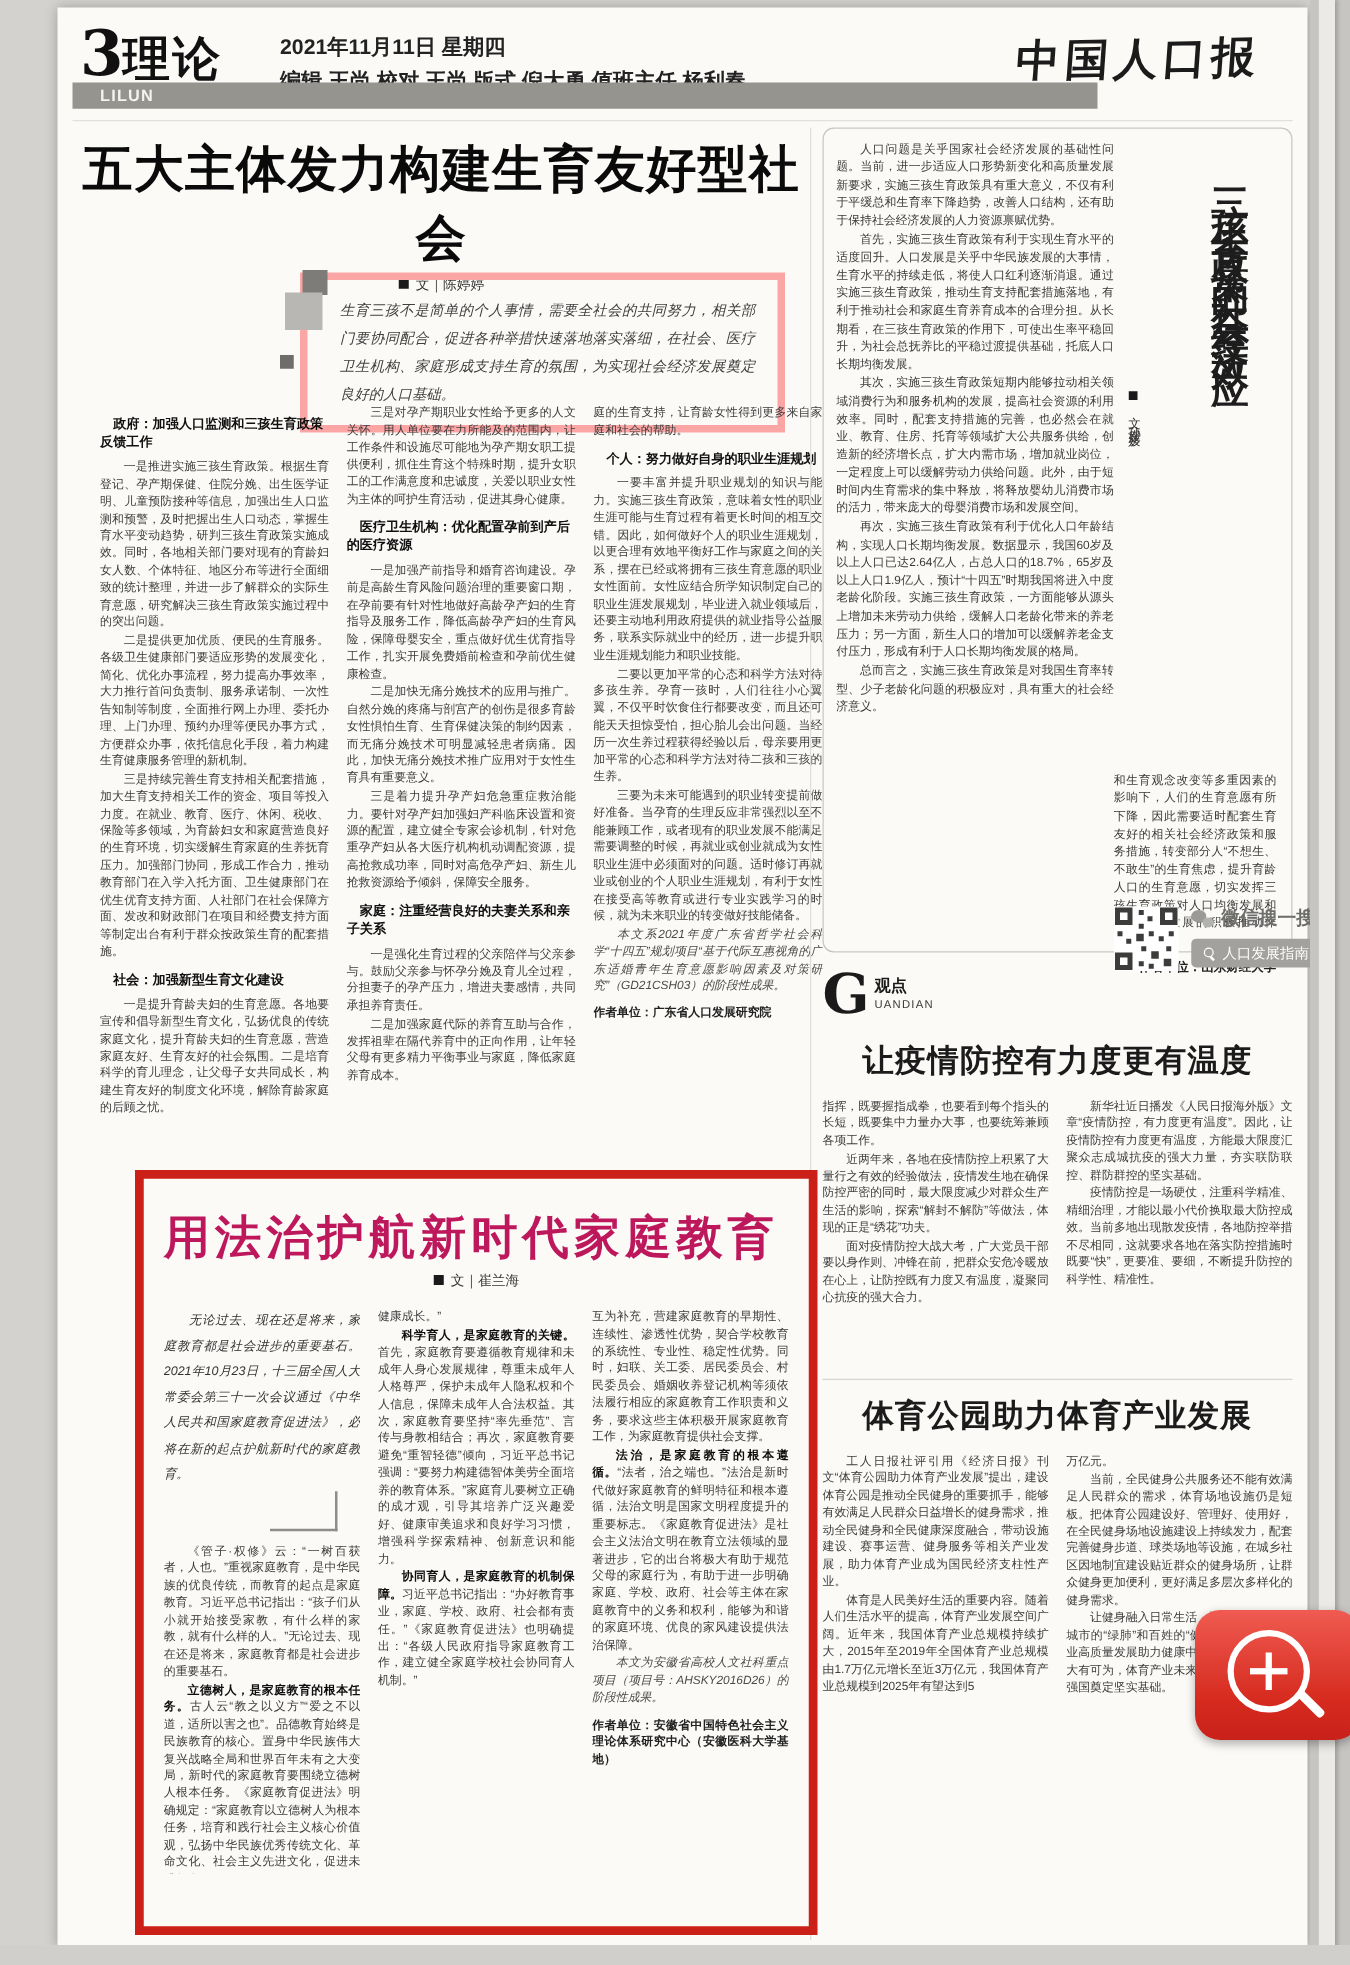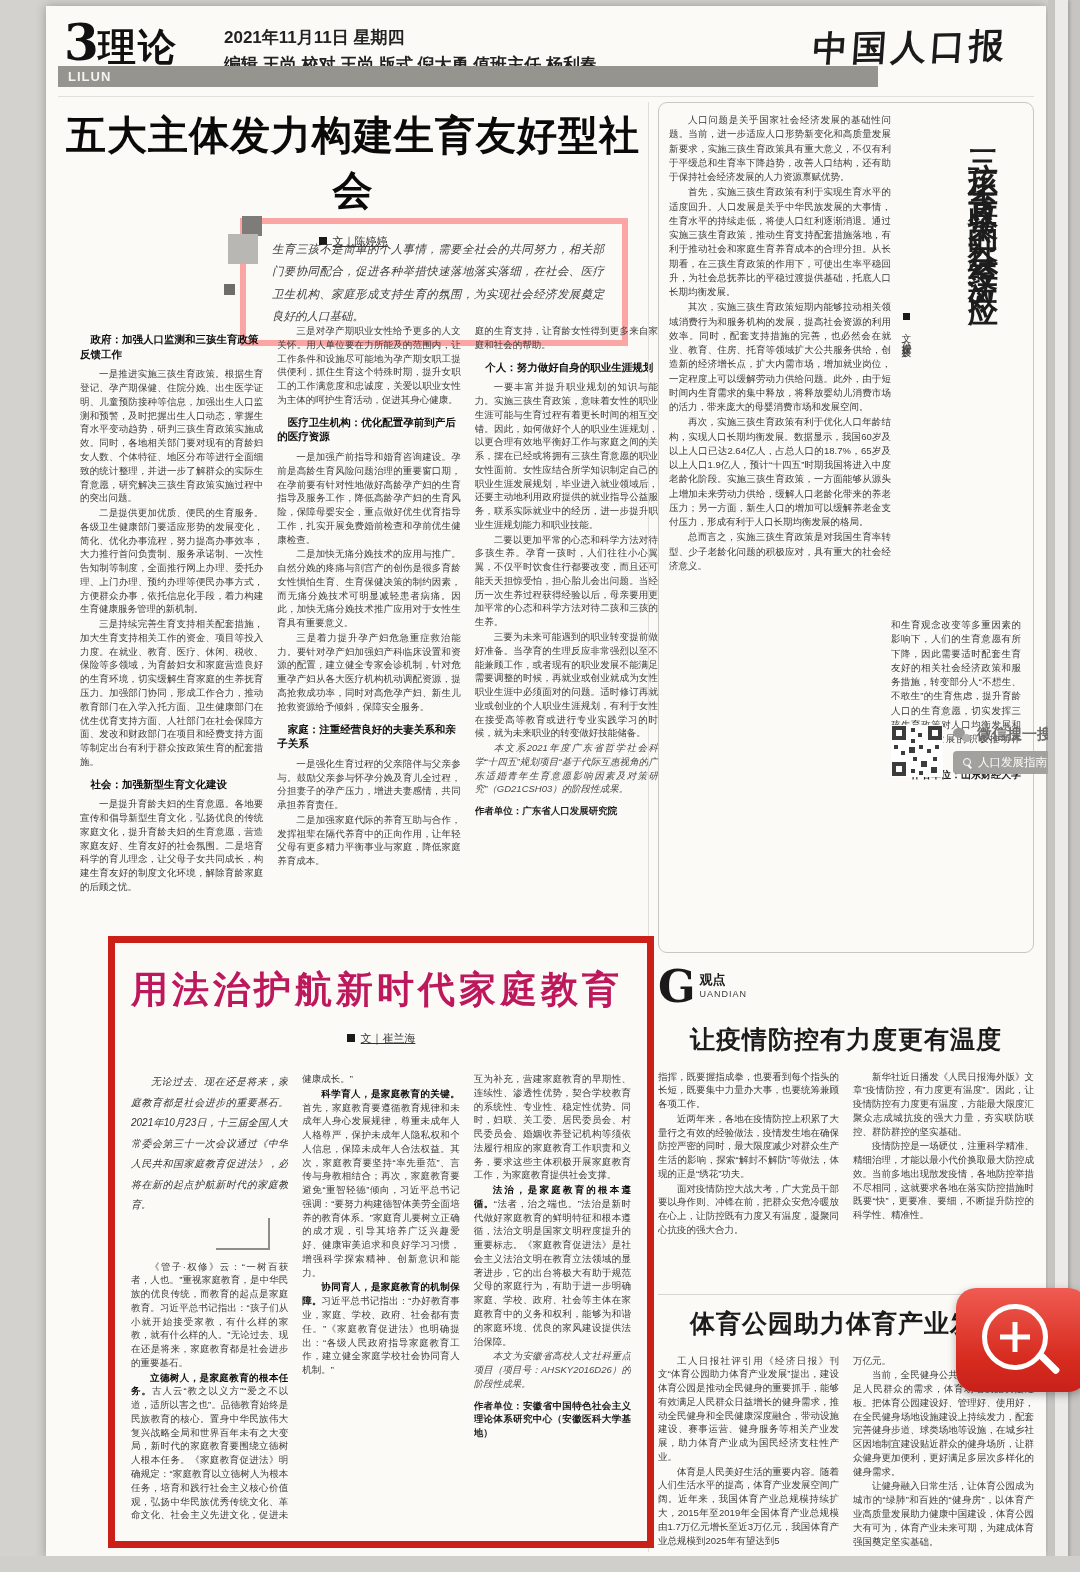--- a/index.html
+++ b/index.html
@@ -13,7 +13,7 @@
   .secname{position:absolute;left:52px;top:16px;font-weight:900;font-size:38px;color:#111;letter-spacing:2px;}
   .dateline{position:absolute;left:178px;top:18px;font-size:17px;color:#222;line-height:1.6;font-weight:bold;}
   .lilunbar{position:absolute;left:12px;top:60px;width:820px;height:21px;background:#96948f;
-            color:#f4f3f0;font-weight:bold;font-size:13px;line-height:21px;padding-left:10px;
+            color:#f4f3f0;font-weight:bold;font-size:13px;line-height:21px;padding-left:22px;
             letter-spacing:1px;box-sizing:border-box;}
   .masthead{position:absolute;right:38px;top:18px;font-family:"DejaVu Serif",serif;
             font-weight:bold;font-size:35px;color:#1b1b1b;letter-spacing:4px;

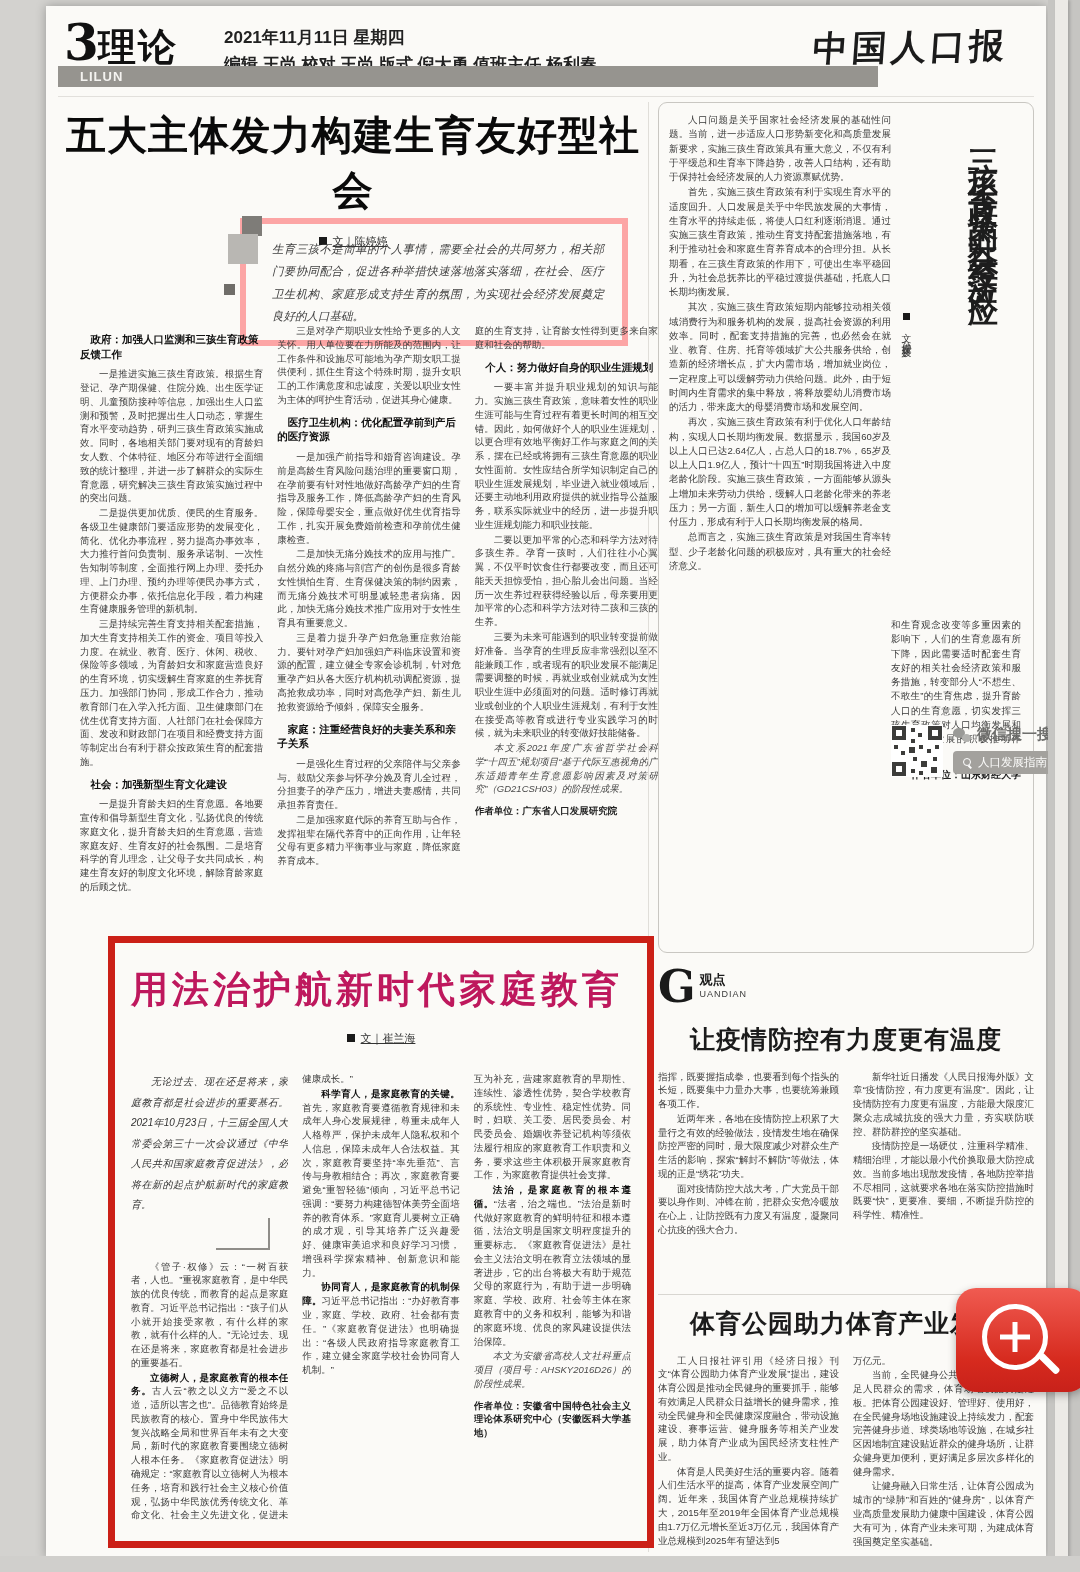--- a/index.html
+++ b/index.html
@@ -46,7 +46,7 @@
   .lead-cols{position:absolute;left:16px;top:222px;width:578px;height:612px;}
   
   .rightzone{position:absolute;left:602px;top:96px;width:386px;height:1450px;border-left:1px solid #e0ded9;padding-left:9px;box-sizing:border-box;}
-  .box3{border:1px solid #c9c7c2;border-radius:9px;height:851px;padding:10px 8px 8px 10px;box-sizing:border-box;display:flex;position:relative;}
+  .box3{border:1px solid #c9c7c2;border-radius:9px;height:660px;padding:10px 8px 8px 10px;box-sizing:border-box;display:flex;position:relative;}
   .box3 .tcol{width:222px;overflow:hidden;font-size:9.5px;line-height:1.5;}
   .vertarea{flex:1;position:relative;}
   .vtitle{position:absolute;right:22px;top:14px;height:478px;writing-mode:vertical-rl;

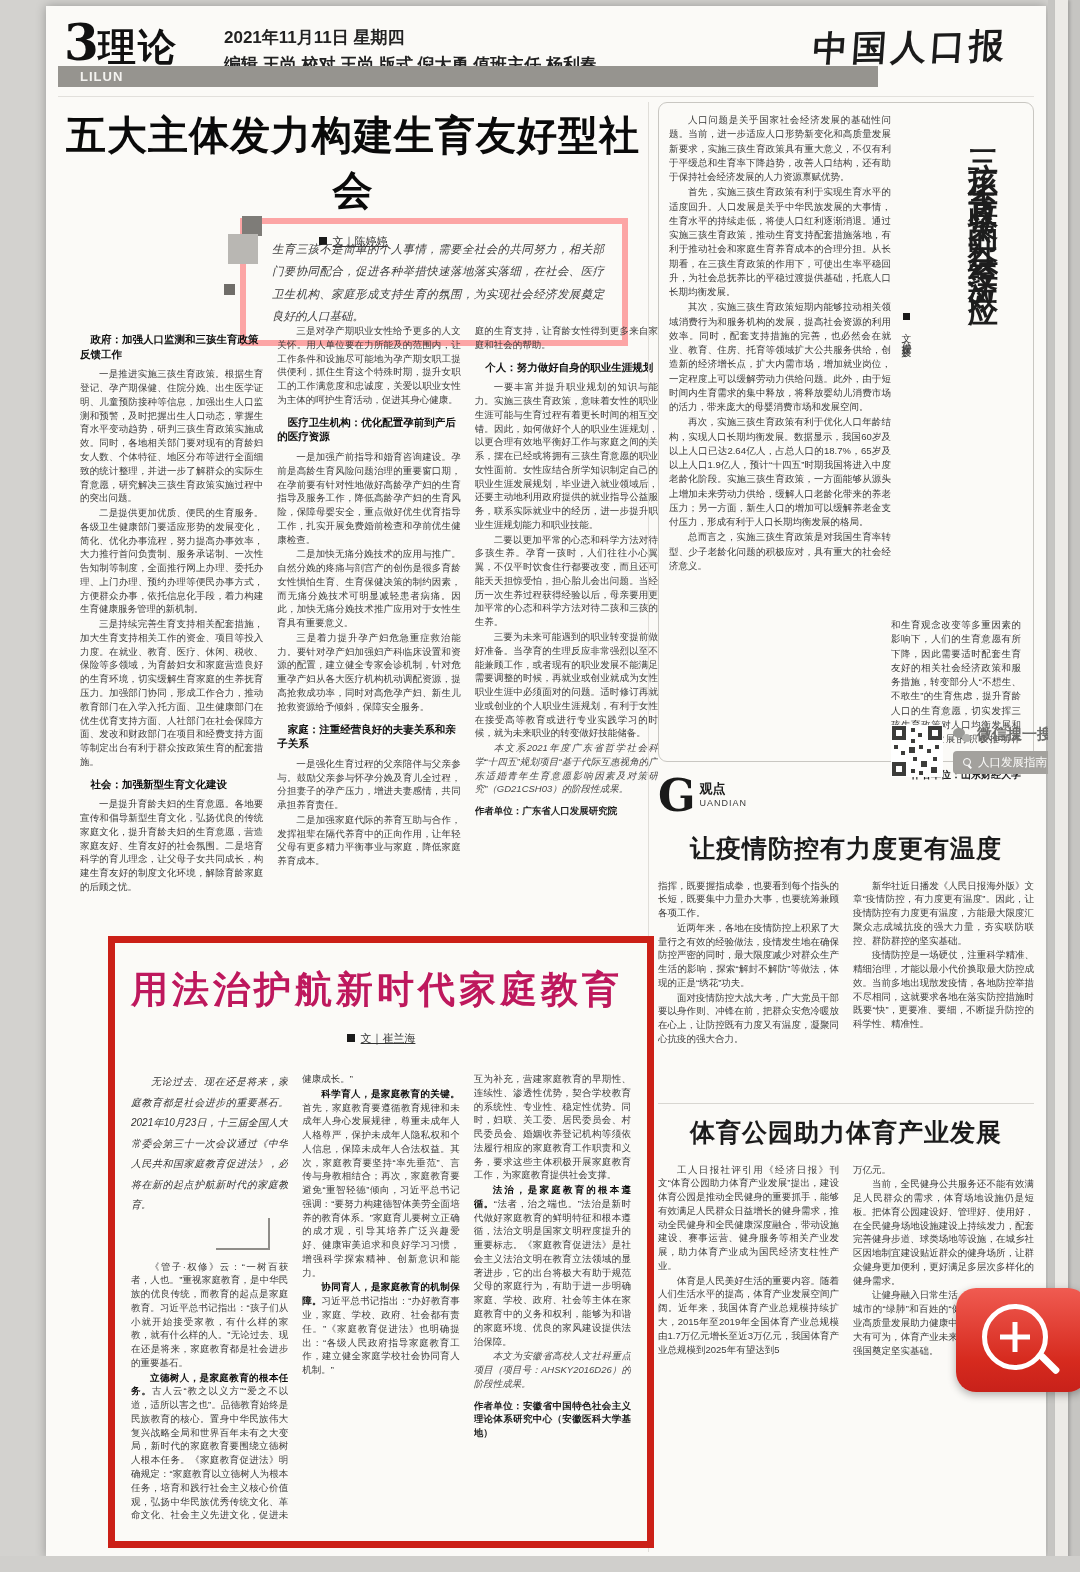--- a/index.html
+++ b/index.html
@@ -34,7 +34,7 @@
   
   .leadzone{position:absolute;left:18px;top:96px;width:578px;height:840px;}
   .lead-hl{font-size:40px;font-weight:900;color:#0a0a0a;text-align:center;letter-spacing:1px;margin-top:6px;}
-  .byline{text-align:center;font-size:11px;color:#333;margin-top:16px;text-decoration:underline;}
+  .byline{text-align:center;font-size:11px;color:#333;margin-top:2px;}
   .byline .sq{display:inline-block;width:8px;height:8px;background:#1a1a1a;margin-right:6px;}
   .abstract{position:absolute;left:176px;top:116px;width:388px;border:6px solid #fca5a5;
             padding:14px 18px 12px 26px;font-style:italic;font-size:11.5px;line-height:1.95;

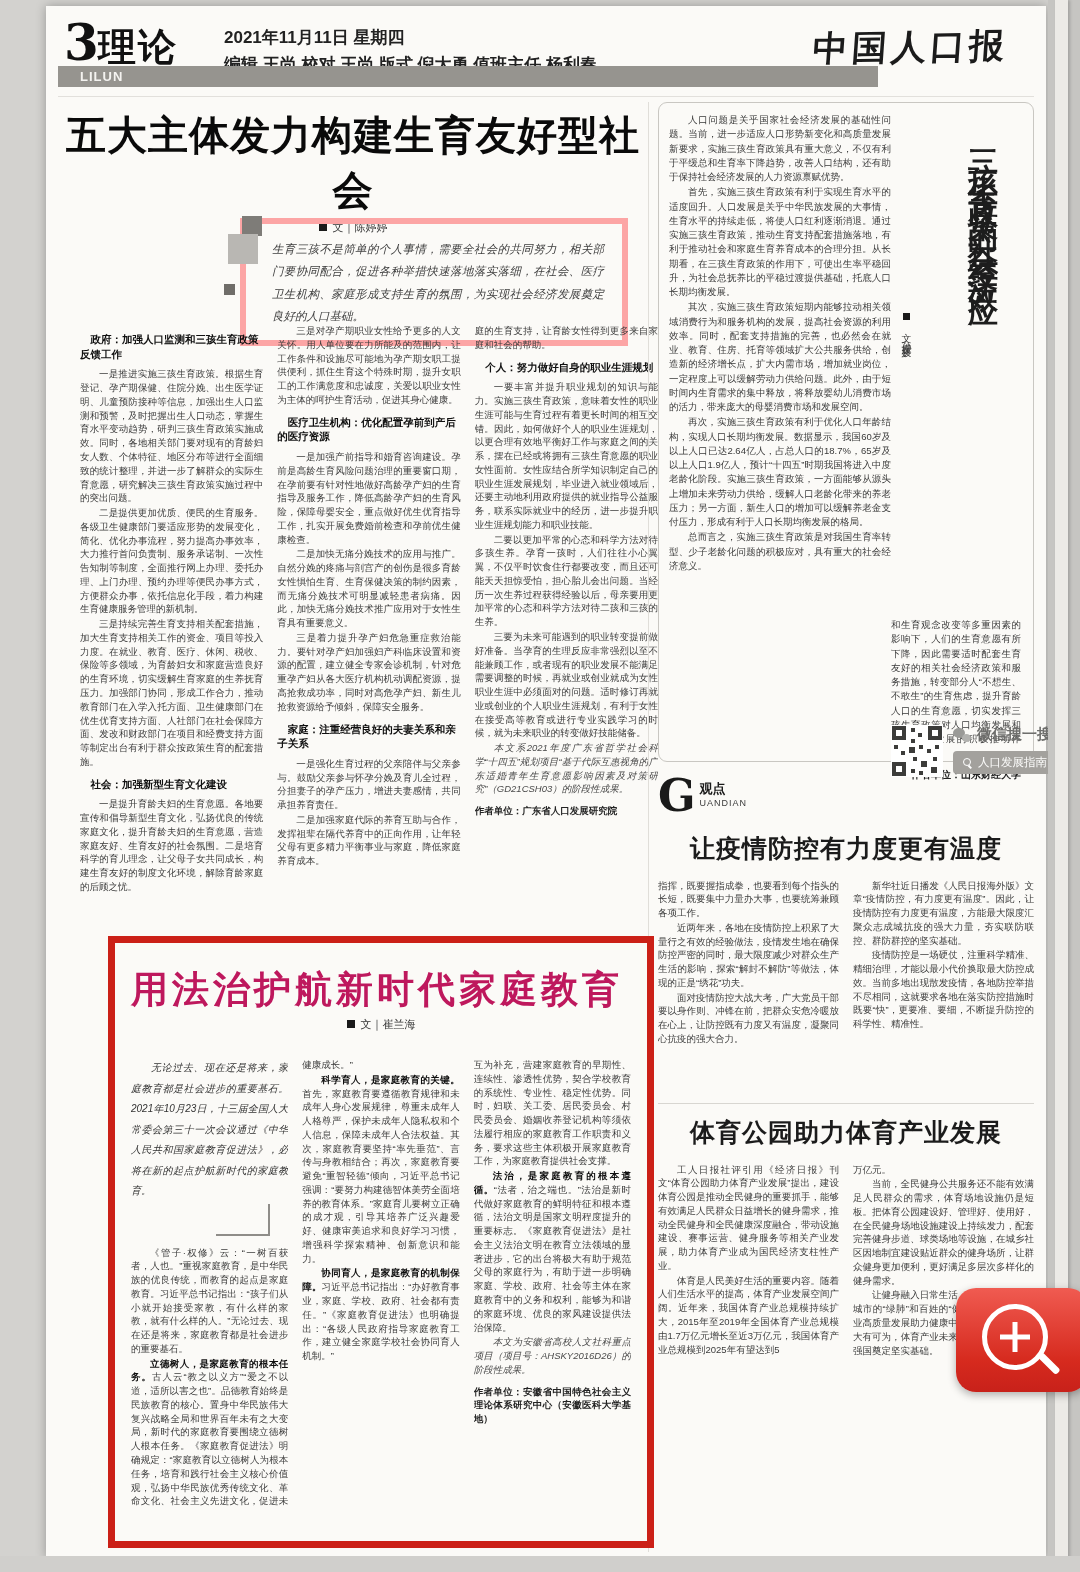--- a/index.html
+++ b/index.html
@@ -83,7 +83,7 @@
   .redbox{position:absolute;left:62px;top:930px;width:546px;height:612px;border:7px solid #cb2017;
           box-sizing:border-box;background:#fbfaf7;padding:14px 16px 8px;}
   .red-hl{font-size:37px;font-weight:700;color:#be185d;text-align:left;letter-spacing:4px;margin-top:8px;}
-  .red-cols{margin-top:26px;height:452px;}
+  .red-cols{margin-top:15px;height:452px;}
   
   .edge{position:absolute;left:1048px;top:0;width:32px;height:1572px;background:#c6c5c2;}
   .edge .strip{position:absolute;left:7px;top:0;width:13px;height:1572px;background:#eceae6;box-shadow:2px 0 3px rgba(0,0,0,.18);}

